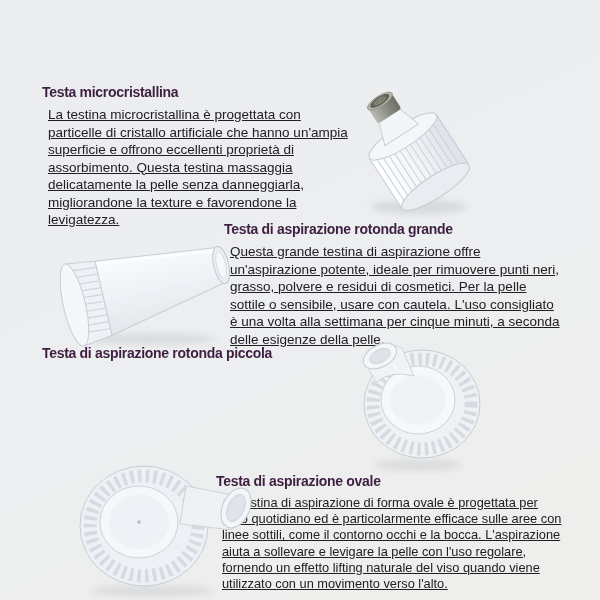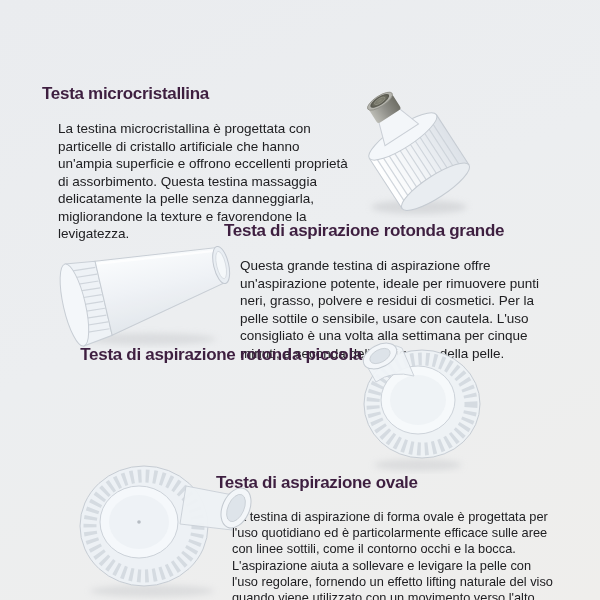--- a/index.html
+++ b/index.html
@@ -10,7 +10,7 @@
   }
   .sec { position:absolute; }
   .sec h2 {
-    margin:0 0 5px 0; font-size:17px; font-weight:bold;
+    margin:0 0 5px 0; font-size:14px; font-weight:bold;
     letter-spacing:-0.3px; color:#3e1f40; white-space:nowrap;
   }
   .sec p { margin:16px; font-size:13.5px; line-height:17.5px; color:#202023; }

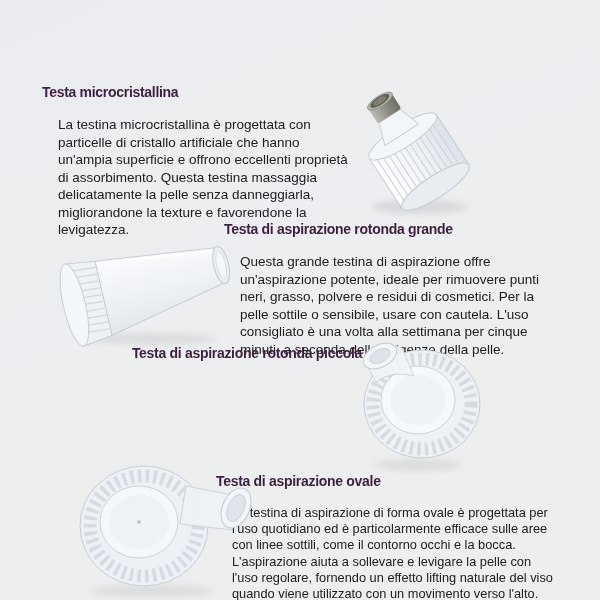--- a/index.html
+++ b/index.html
@@ -13,7 +13,7 @@
     margin:0 0 5px 0; font-size:14px; font-weight:bold;
     letter-spacing:-0.3px; color:#3e1f40; white-space:nowrap;
   }
-  .sec p { margin:16px; font-size:13.5px; line-height:17.5px; color:#202023; }
+  .sec p { margin:6px; font-size:13.5px; line-height:17.5px; color:#202023;text-decoration:underline; }
 
   .sec-1 { left:42px;  top:84px;  width:322px; text-align:left; }
   .sec-2 { left:224px; top:221px; width:346px; text-align:left; }

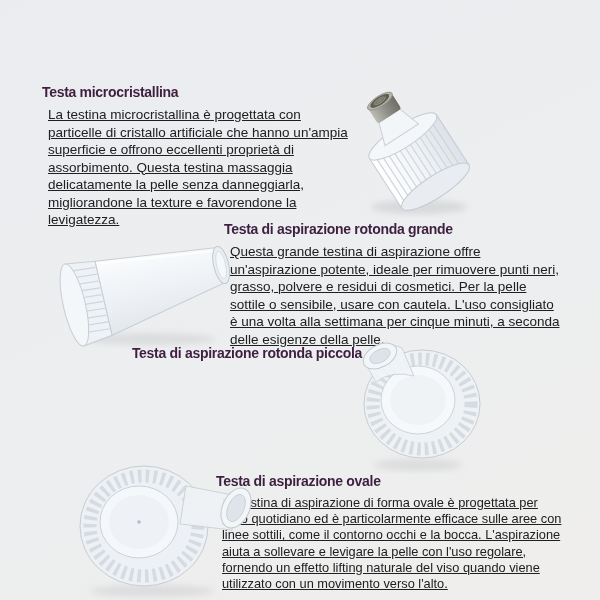--- a/index.html
+++ b/index.html
@@ -17,7 +17,7 @@
 
   .sec-1 { left:42px;  top:84px;  width:322px; text-align:left; }
   .sec-2 { left:224px; top:221px; width:346px; text-align:left; }
-  .sec-3 { left:42px;  top:345px; width:320px; text-align:right; }
+  .sec-3 { left:42px;  top:345px; width:320px; text-align:left; }
   .sec-4 { left:216px; top:473px; width:354px; }
   .sec-4 p { font-size:12.8px; line-height:16.2px; }
 

